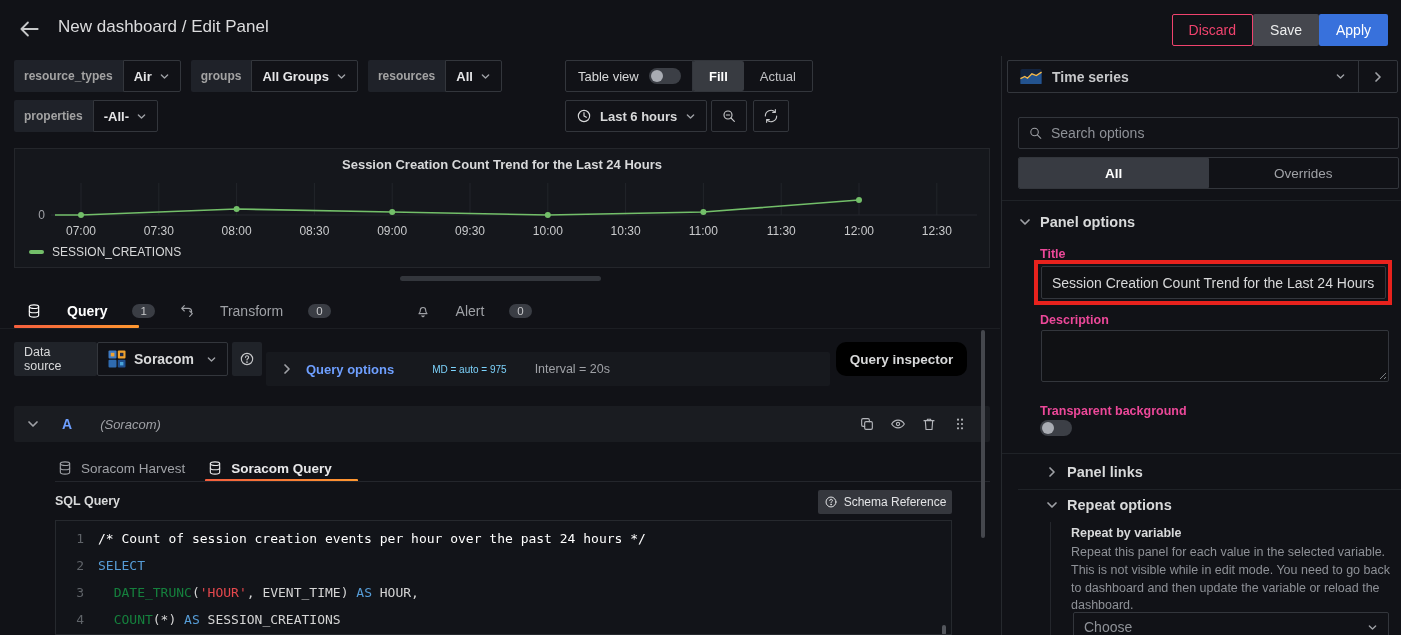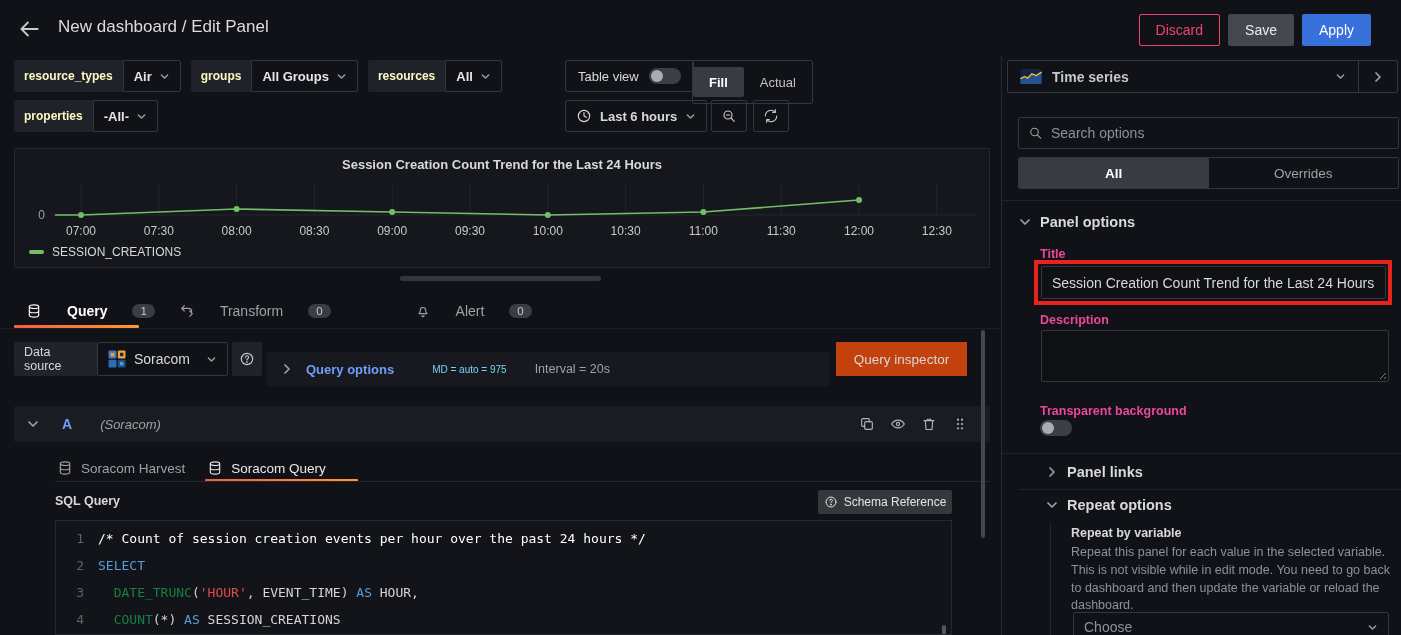--- a/index.html
+++ b/index.html
@@ -11,7 +11,7 @@
   #navbar { position:absolute; left:0; top:0; width:1401px; height:56px; }
   #back { position:absolute; left:16px; top:16px; width:26px; height:26px; color:#c7c8ca; cursor:pointer; }
   #page-title { position:absolute; left:58px; top:17px; font-size:17px; font-weight:500; color:#dcdcde; }
-  #nav-actions { position:absolute; right:30px; top:14px; display:flex; gap:8px; }
+  #nav-actions { position:absolute; right:13px; top:14px; display:flex; }
   .btn { height:32px; border-radius:2px; font-size:14px; font-weight:500; display:inline-flex;
     align-items:center; justify-content:center; padding:0 16px; cursor:pointer; border:1px solid transparent; }
   .btn.danger { background:transparent; }

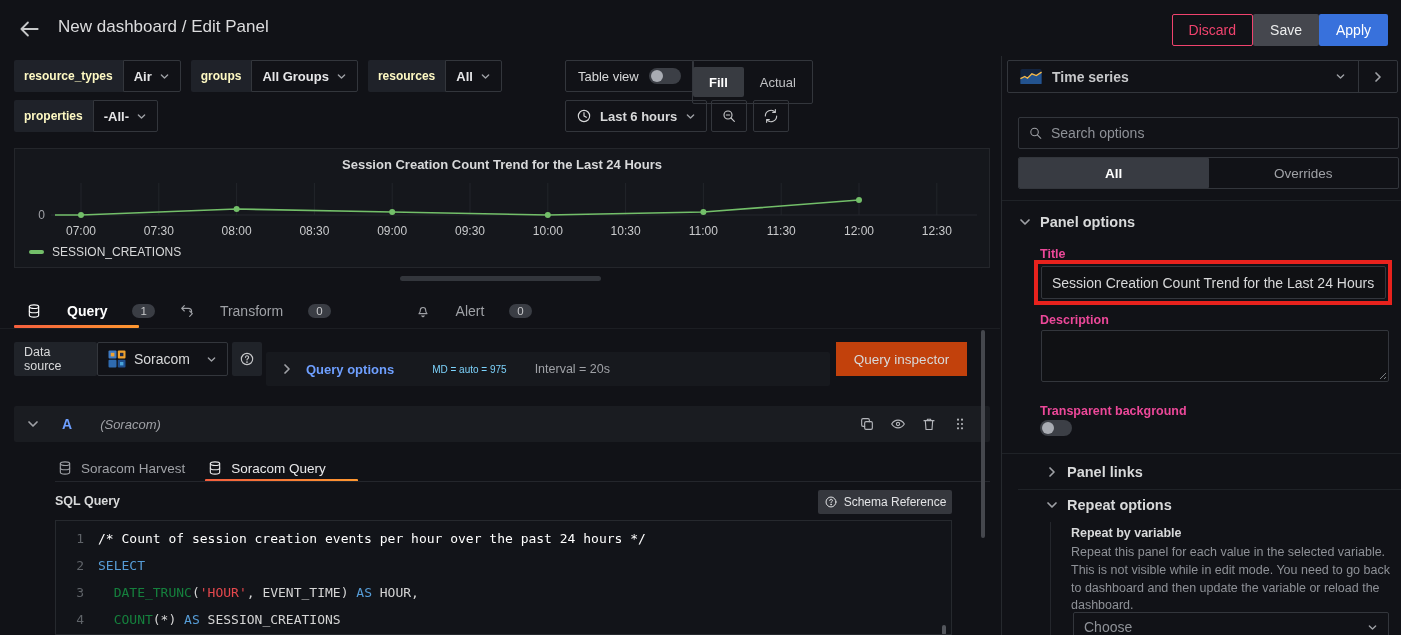--- a/index.html
+++ b/index.html
@@ -24,7 +24,7 @@
   .chip-row { position:absolute; left:14px; display:flex; gap:10px; }
   .chip { display:inline-flex; height:32px; }
   .chip .lbl { display:inline-flex; align-items:center; padding:16px 10px; background:#1f2229;
-    color:#fef9c3; font-size:12px; font-weight:600; border-radius:2px 0 0 2px; }
+    color:#a3a3a3; font-size:12px; font-weight:600; border-radius:2px 0 0 2px; }
   .chip .val { display:inline-flex; align-items:center; gap:7px; padding:0 10px; border:1px solid #33363c;
     border-radius:0 2px 2px 0; color:#e6e6e8; font-size:13px; font-weight:600; cursor:pointer; }
   .caret { width:11px; height:11px; color:#9fa1a6; }

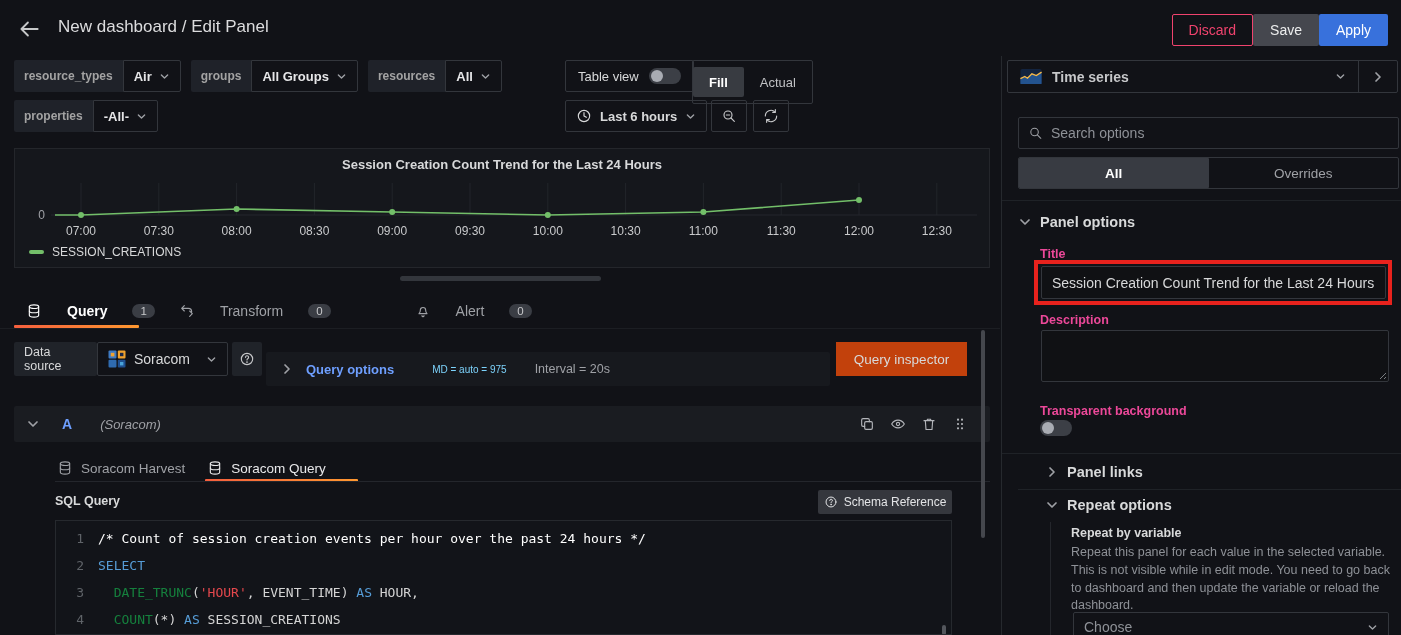--- a/index.html
+++ b/index.html
@@ -35,7 +35,7 @@
   .toggle { width:32px; height:16px; border-radius:9px; background:#3c3f46; position:relative; cursor:pointer; }
   .toggle .knob { position:absolute; left:2px; top:2px; width:12px; height:12px; border-radius:50%; background:#a9acb3; }
 
-  #fill-actual { position:absolute; left:692px; top:4px; height:44px; }
+  #fill-actual { position:absolute; left:692px; top:4px; height:32px; }
   #fill-actual .seg { padding:0 16px; height:30px; display:inline-flex; align-items:center;
     font-size:13px; color:#c0c1c4; cursor:pointer; }
   #fill-actual .seg.sel { background:#383b41; color:#ffffff; font-weight:600; border-radius:2px; }

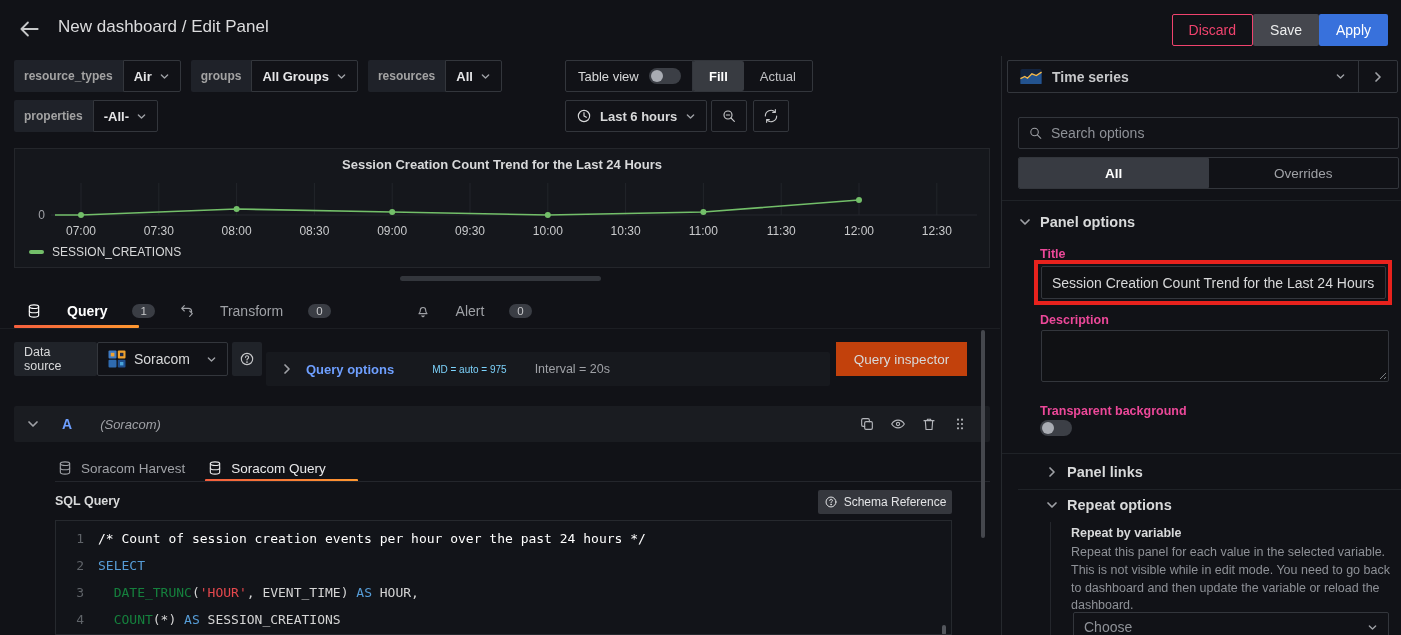--- a/index.html
+++ b/index.html
@@ -70,7 +70,7 @@
   .ds-label { position:absolute; left:14px; top:286px; width:83px; height:34px; background:#202329;
     display:flex; align-items:center; padding:0 10px; font-size:12.5px; font-weight:500; border-radius:2px; }
   #ds-select { position:absolute; left:97px; top:286px; width:131px; height:34px; padding:0 10px; gap:8px; cursor:pointer; }
-  #ds-select .ds-name { font-size:14px; color:#d8d9da; }
+  #ds-select .ds-name { font-size:14px; color:#d8d9da;font-weight:bold; }
   #ds-help { position:absolute; left:232px; top:286px; width:30px; height:34px; background:#202329; border-radius:2px;
     display:flex; align-items:center; justify-content:center; color:#c7c8ca; cursor:pointer; }
   #opt-bar { position:absolute; left:266px; top:296px; width:564px; height:34px; background:#17191e;

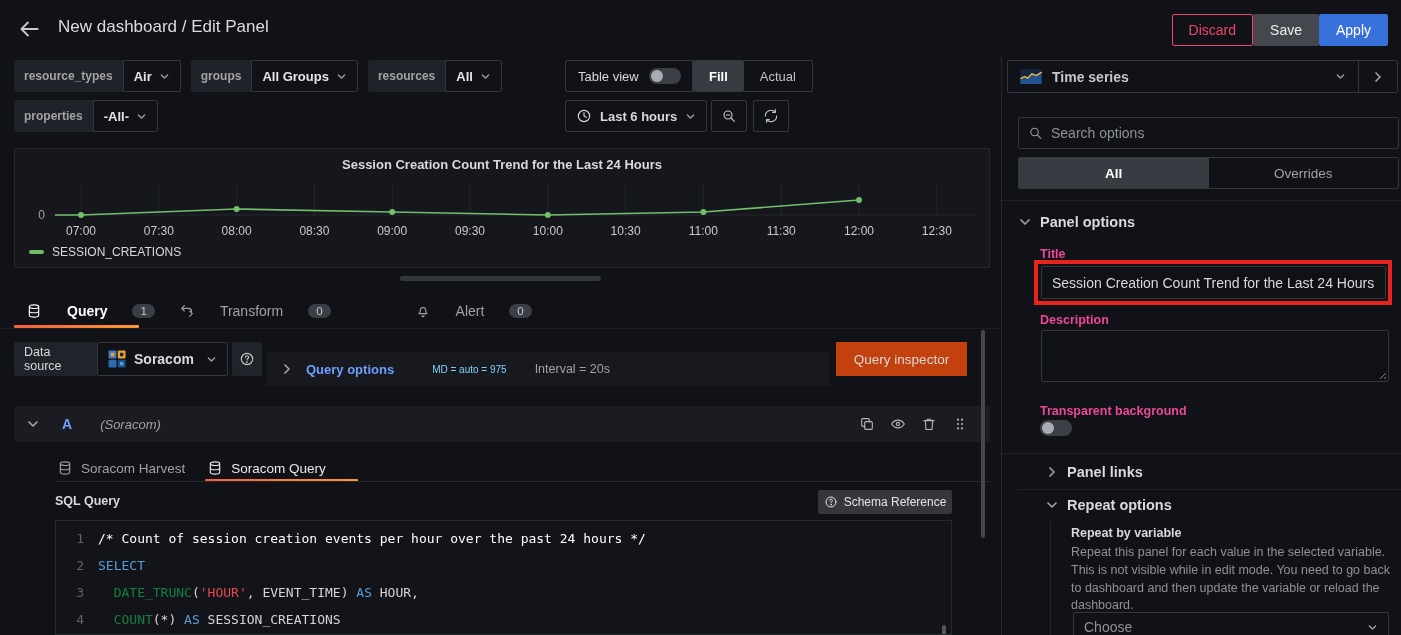--- a/index.html
+++ b/index.html
@@ -79,8 +79,8 @@
   #opt-bar .qo { margin-left:12px; font-size:13px; font-weight:600; color:#6e9fff; }
   #opt-bar .md { margin-left:38px; font-size:10px; color:#7dd3fc; }
   #opt-bar .intv { margin-left:28px; font-size:12.5px; color:#9fa1a6; }
-  #q-inspector { position:absolute; left:836px; top:286px; width:131px; height:34px; background:#c2410c;
-    border-radius:0; display:flex; align-items:center; justify-content:center; font-size:13.5px; font-weight:400; cursor:pointer; }
+  #q-inspector { position:absolute; left:836px; top:286px; width:131px; height:34px; background:#000000;
+    border-radius:10px; display:flex; align-items:center; justify-content:center; font-size:13.5px; font-weight:700; cursor:pointer; }
 
   
   #qa-row { position:absolute; left:14px; top:350px; width:976px; height:36px; background:#1a1c21;

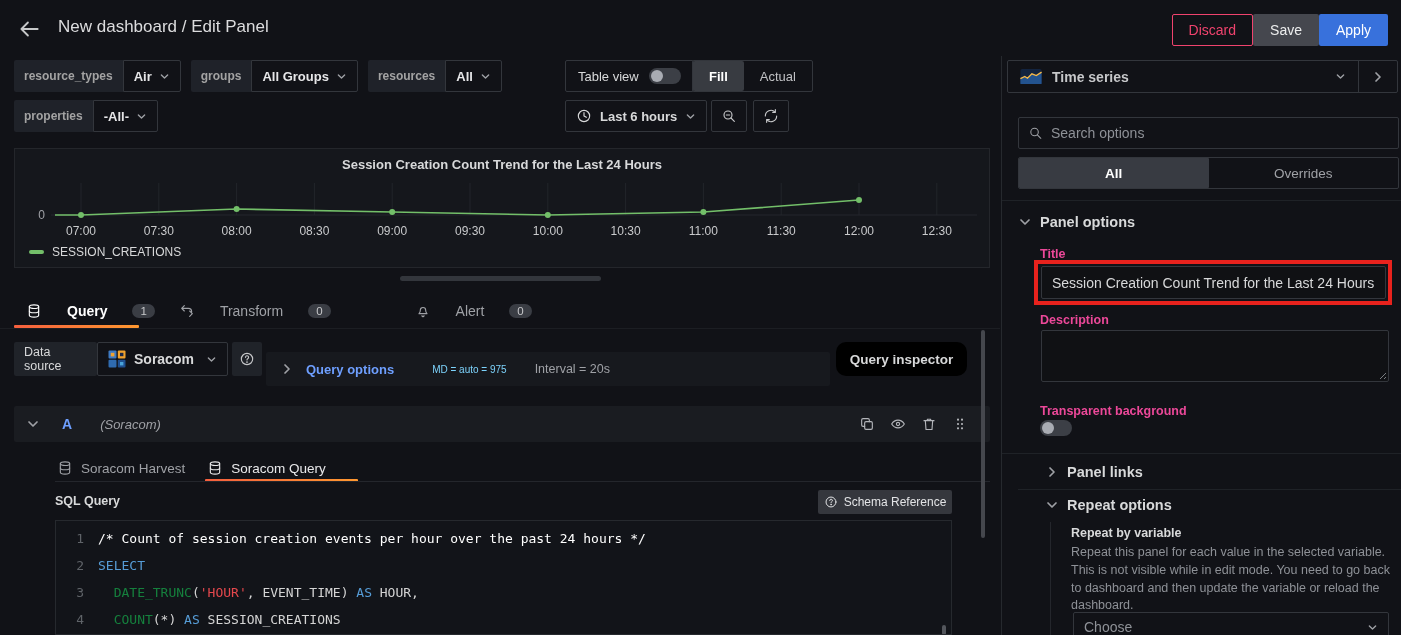--- a/index.html
+++ b/index.html
@@ -94,7 +94,7 @@
   
   #subtabs { position:absolute; left:55px; top:399px; height:26px; display:flex; gap:18px; }
   .subtab { display:inline-flex; align-items:center; gap:8px; font-size:13.5px; color:#9fa1a6; cursor:pointer; padding:0 2px; }
-  .subtab.active { color:#e8e8ea; font-weight:400; }
+  .subtab.active { color:#e8e8ea; font-weight:700; }
   #subtab-underline { position:absolute; left:205px; top:423px; width:153px; height:3px;
     background:linear-gradient(90deg,#f55f3e,#ff9830); border-radius:1px; }
   #subtab-divider { position:absolute; left:55px; top:425px; width:935px; height:1px; background:#24262c; }

